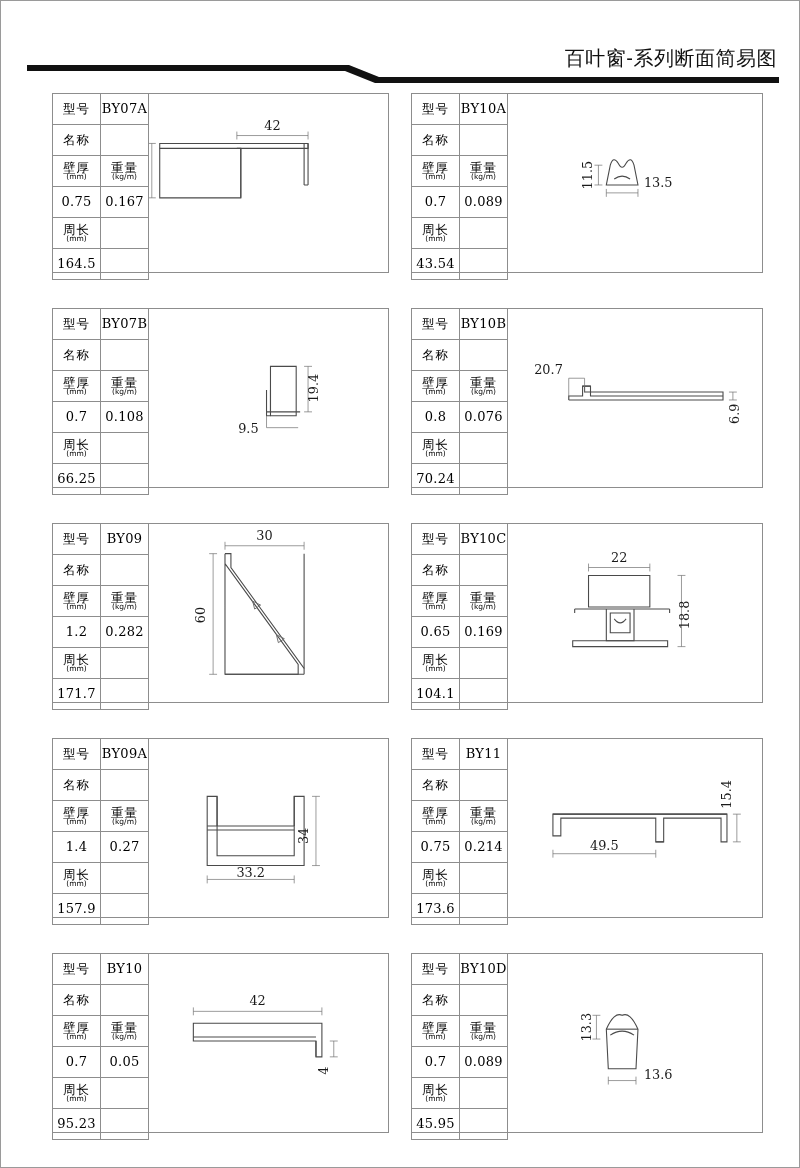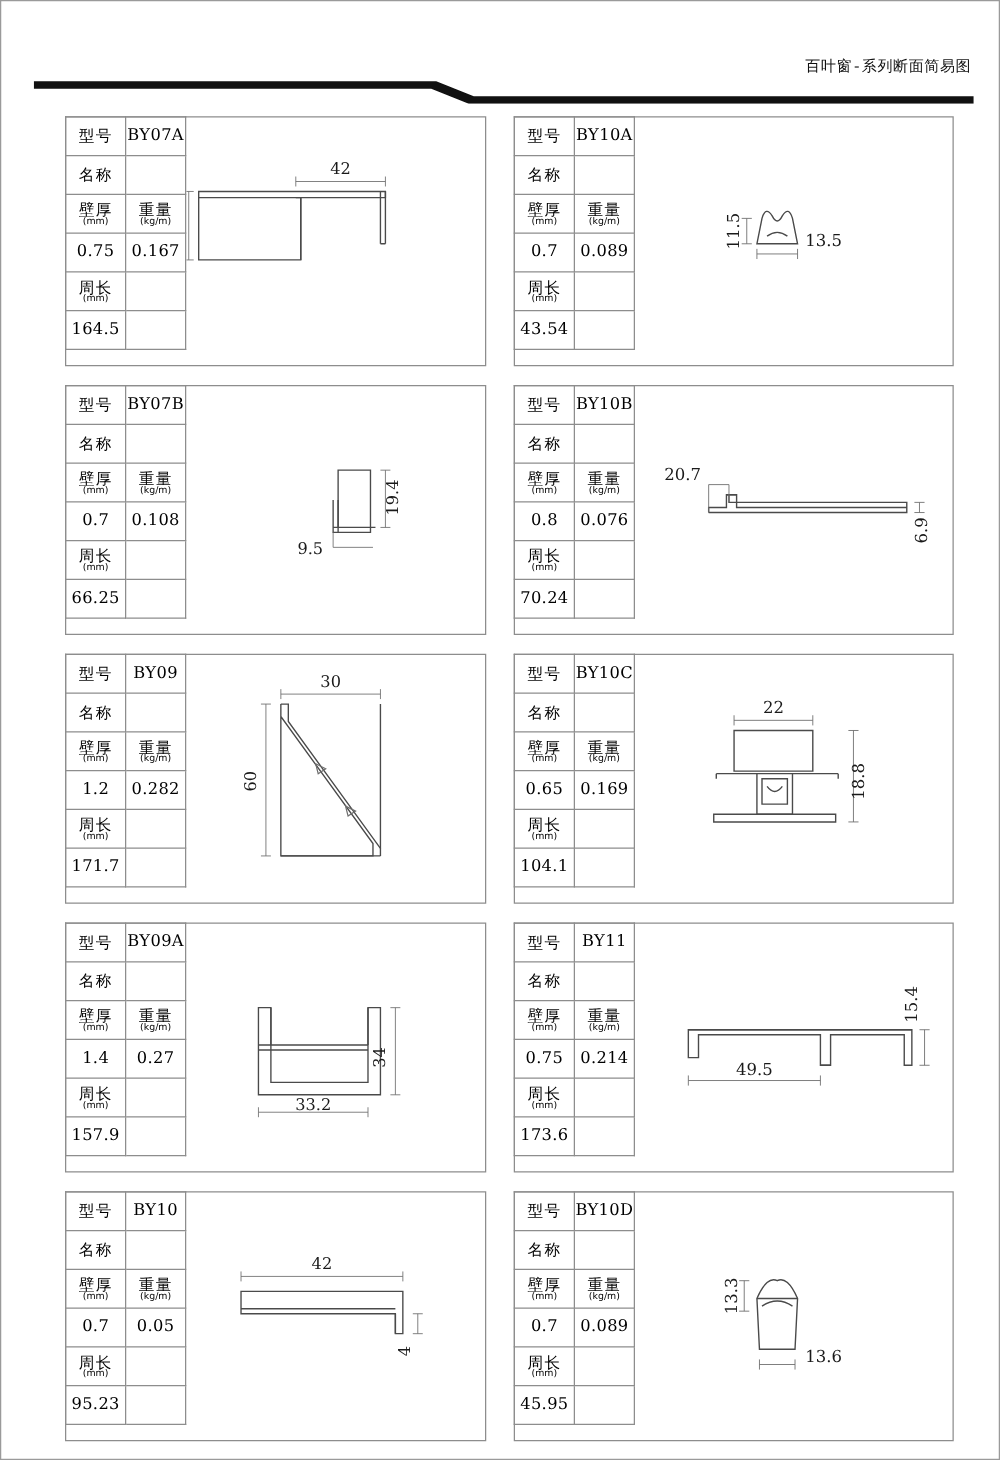--- a/index.html
+++ b/index.html
@@ -44,9 +44,9 @@
     position: absolute;
     right: 22px;
     top: 44px;
-    font-size: 12px;
+    font-size: 20px;
     letter-spacing: 0.5px;
-    font-family: Liberation Mono, monospace;
+    font-family: Liberation Sans, sans-serif;
     white-space: nowrap;
     color: #111;
   }

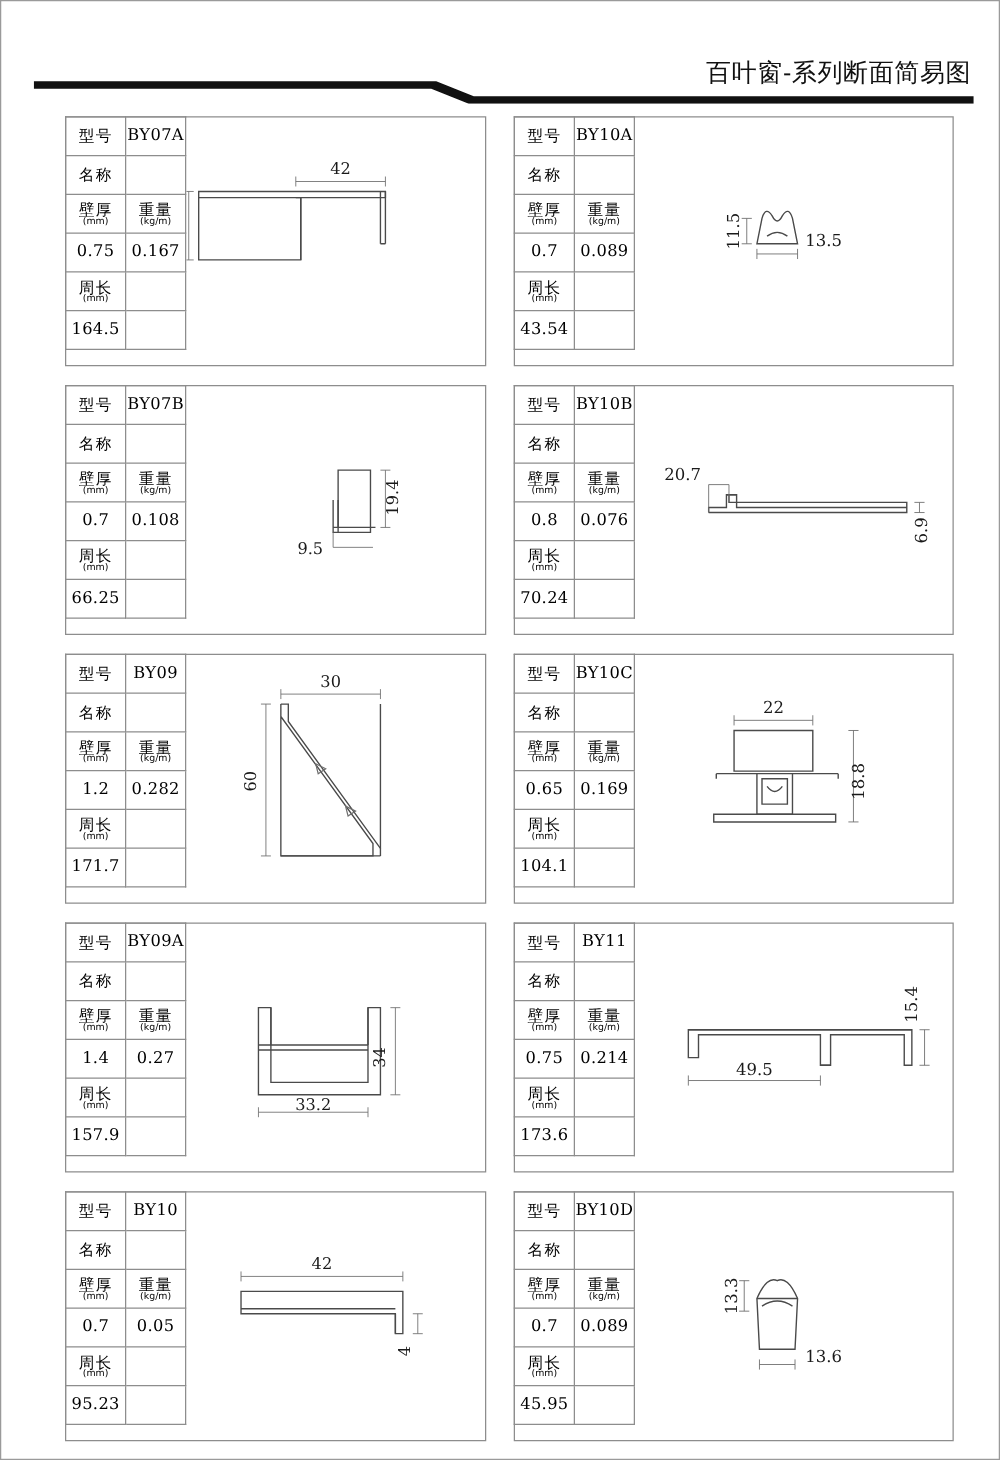--- a/index.html
+++ b/index.html
@@ -75,7 +75,7 @@
     box-sizing: border-box;
     border: 1px solid #8d8d8d;
     background: #fff;
-    height: 200px;
+    height: 180px;
     display: flex;
     align-items: stretch;
   }

